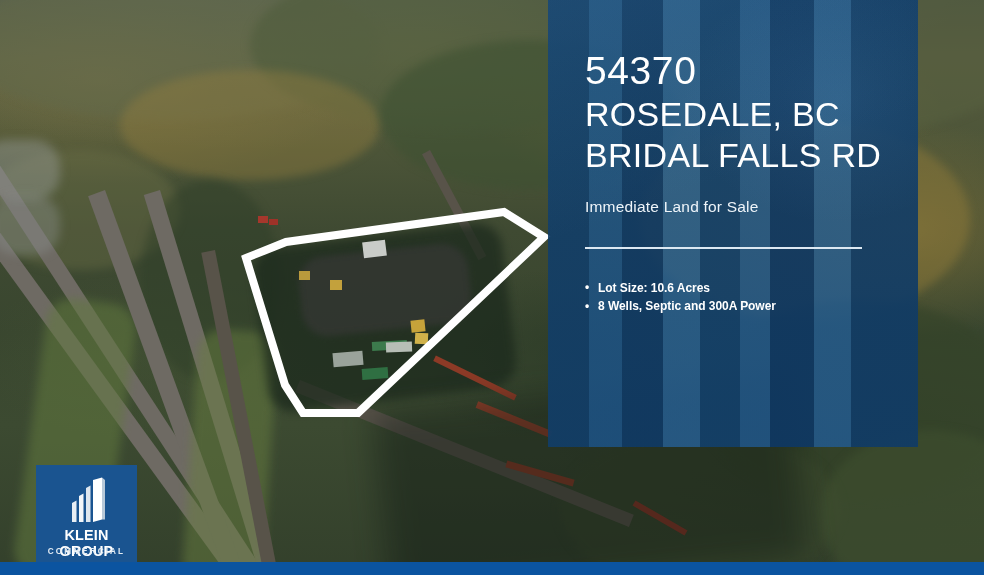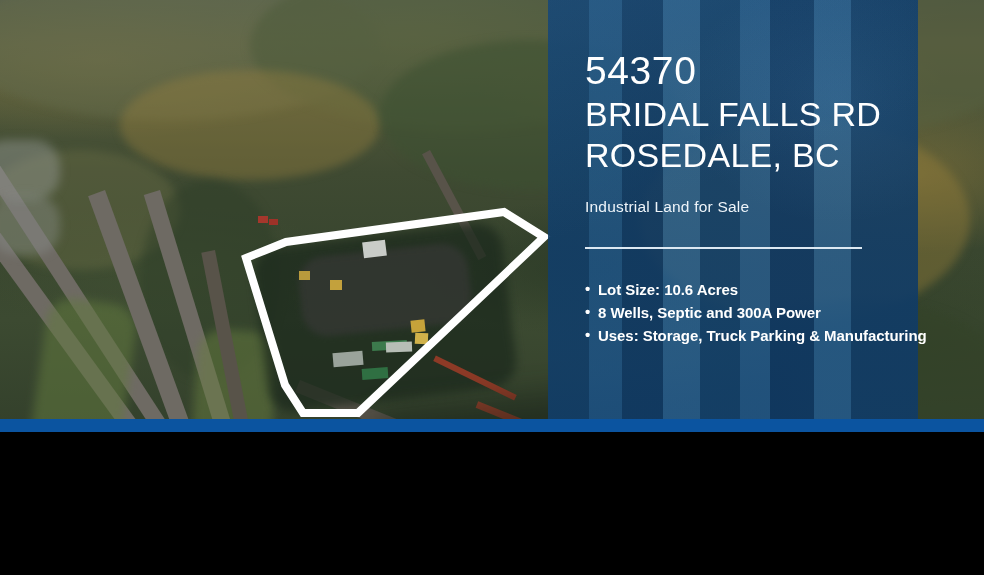--- a/index.html
+++ b/index.html
@@ -7,7 +7,7 @@
   html,body { width:984px; height:575px; overflow:hidden; background:#000; }
   body { font-family:"Liberation Sans", sans-serif; }
 
-  #stage { position:relative; width:984px; height:432px; overflow:hidden; }
+  #stage { position:relative; width:984px; height:575px; overflow:hidden; }
 
   
   #photo { position:absolute; inset:0; overflow:hidden;

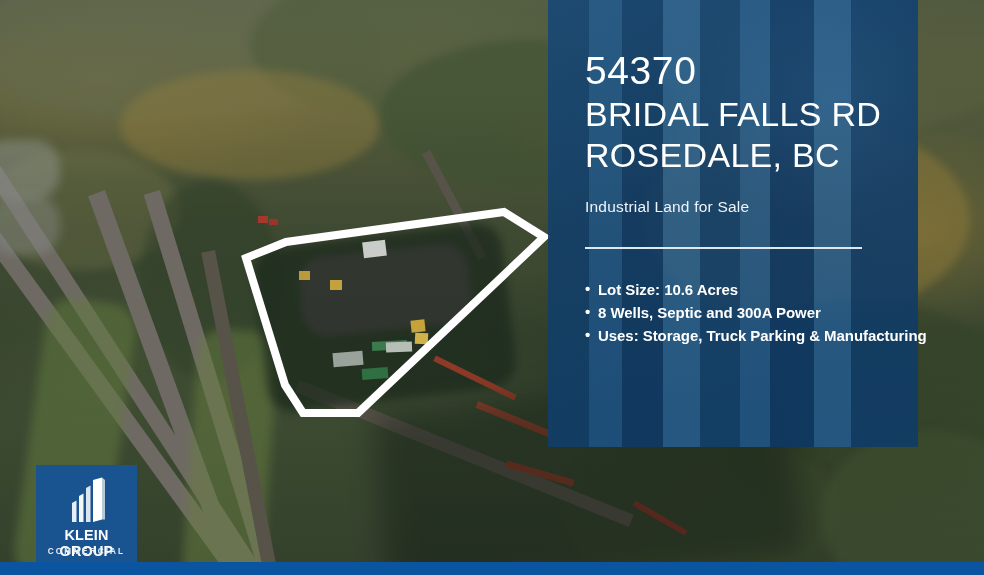--- a/index.html
+++ b/index.html
@@ -143,8 +143,8 @@
     <div id="panel-content">
 
       <div class="addr-num">54370</div>
+      <div class="addr-line">ROSEDALE, BC</div>
       <div class="addr-line">BRIDAL FALLS RD</div>
-      <div class="addr-line">ROSEDALE, BC</div>
 
       <div class="subtitle">Industrial Land for Sale</div>
 

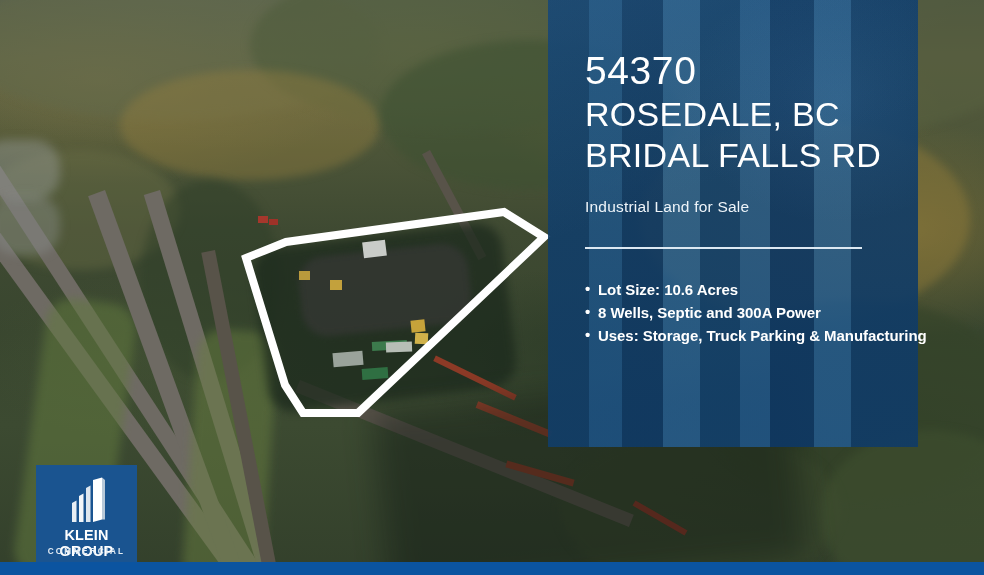--- a/index.html
+++ b/index.html
@@ -146,7 +146,7 @@
       <div class="addr-line">ROSEDALE, BC</div>
       <div class="addr-line">BRIDAL FALLS RD</div>
 
-      <div class="subtitle">Industrial Land for Sale</div>
+      <div class="subtitle">Immediate Land for Sale</div>
 
       <div class="divider"></div>
 

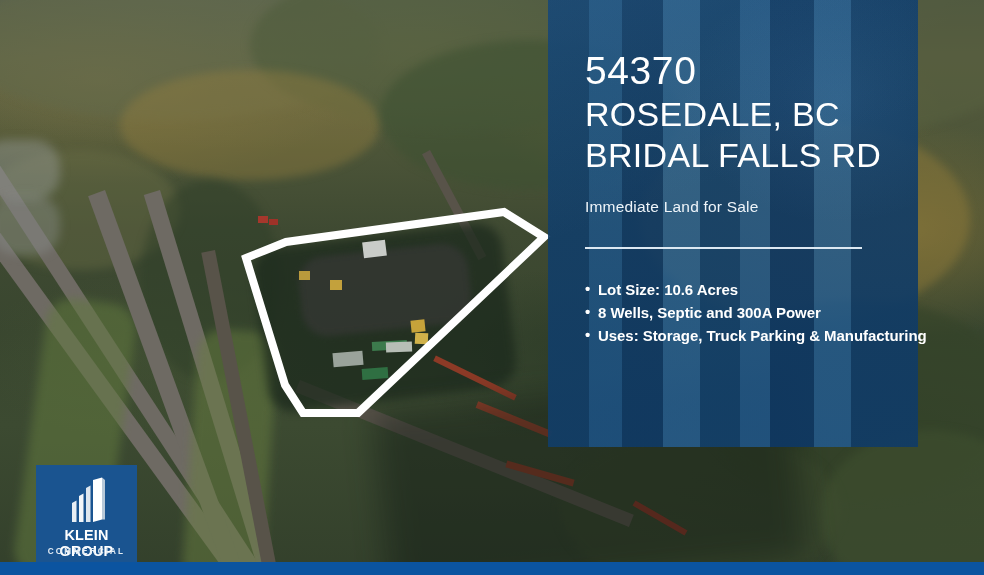--- a/index.html
+++ b/index.html
@@ -64,7 +64,7 @@
   .divider { height:2px; background:#dce8f2; margin:31px 26px 0 0; }
 
   .bullets { margin-top:30px; list-style:none; }
-  .bullets li { color:#fff; font-size:15px; font-weight:700; line-height:1.53;
+  .bullets li { color:#fff; font-size:12px; font-weight:700; line-height:1.53;
                 letter-spacing:-.05px; white-space:nowrap; position:relative; padding-left:13px; }
   .bullets li::before { content:"\2022"; position:absolute; left:0; top:-.5px; }
 

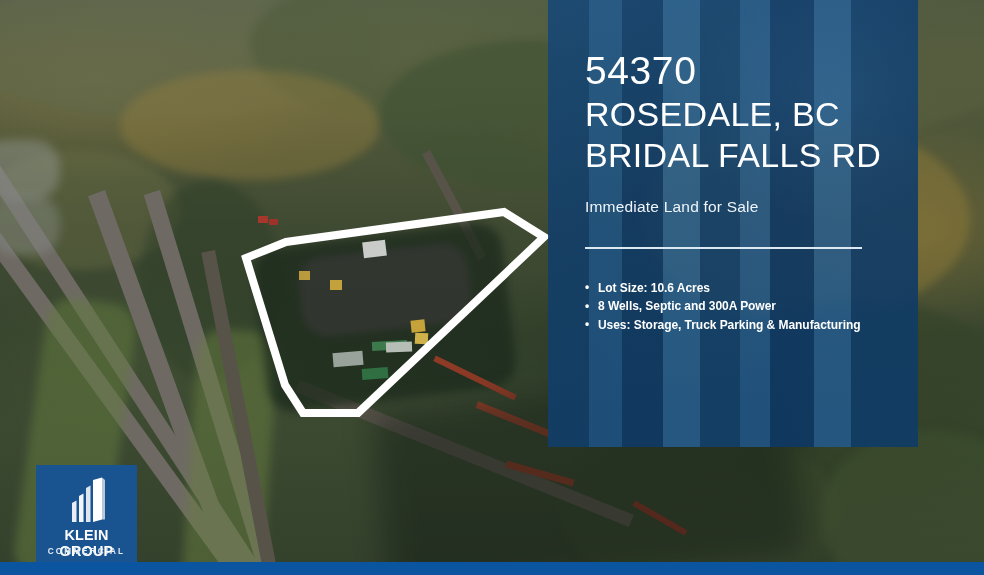--- a/index.html
+++ b/index.html
@@ -153,7 +153,6 @@
       <ul class="bullets">
         <li>Lot Size: 10.6 Acres</li>
         <li>8 Wells, Septic and 300A Power</li>
-        <li>Uses: Storage, Truck Parking &amp; Manufacturing</li>
       </ul>
     </div>
   </div>

